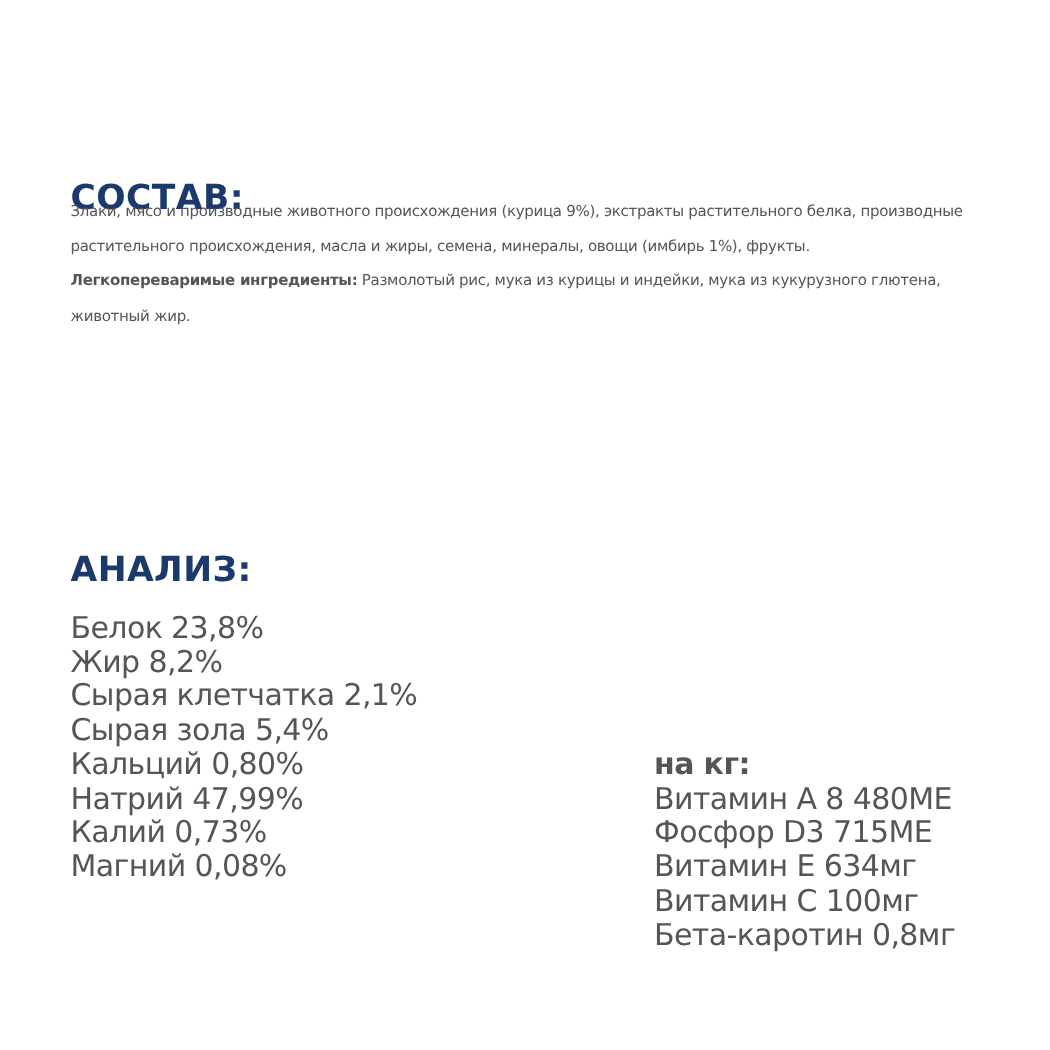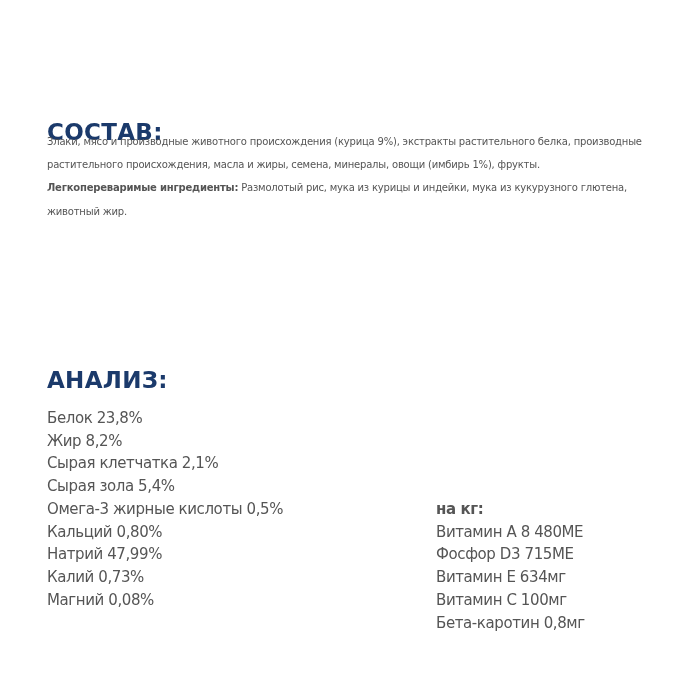--- a/index.html
+++ b/index.html
@@ -49,7 +49,7 @@
       margin: 0;
       padding: 0;
       list-style: none;
-      font-size: 15px;
+      font-size: 20px;
       line-height: 22.7px;
       letter-spacing: -0.4px;
       color: #555555;

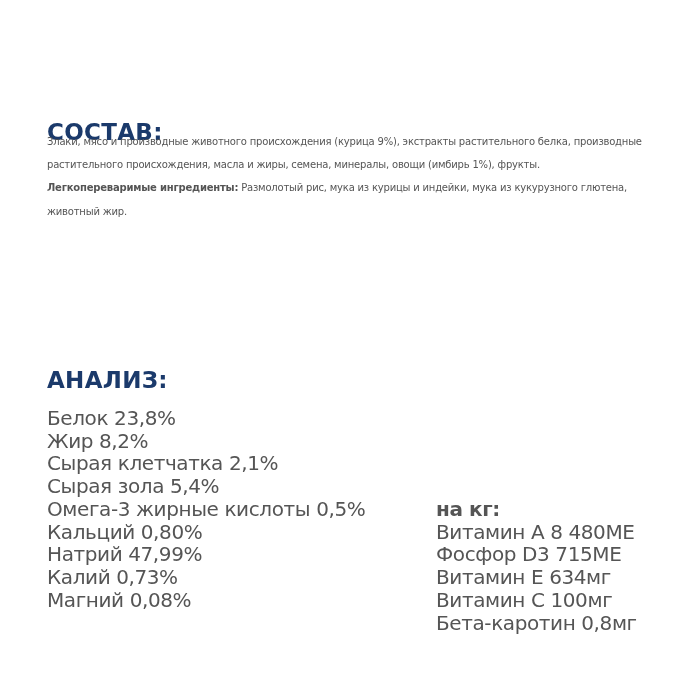--- a/index.html
+++ b/index.html
@@ -73,7 +73,6 @@
   <li>Жир 8,2%</li>
   <li>Сырая клетчатка 2,1%</li>
   <li>Сырая зола 5,4%</li>
-  <li>Омега-3 жирные кислоты 0,5%</li>
   <li>Кальций 0,80%</li>
   <li>Натрий 47,99%</li>
   <li>Калий 0,73%</li>

